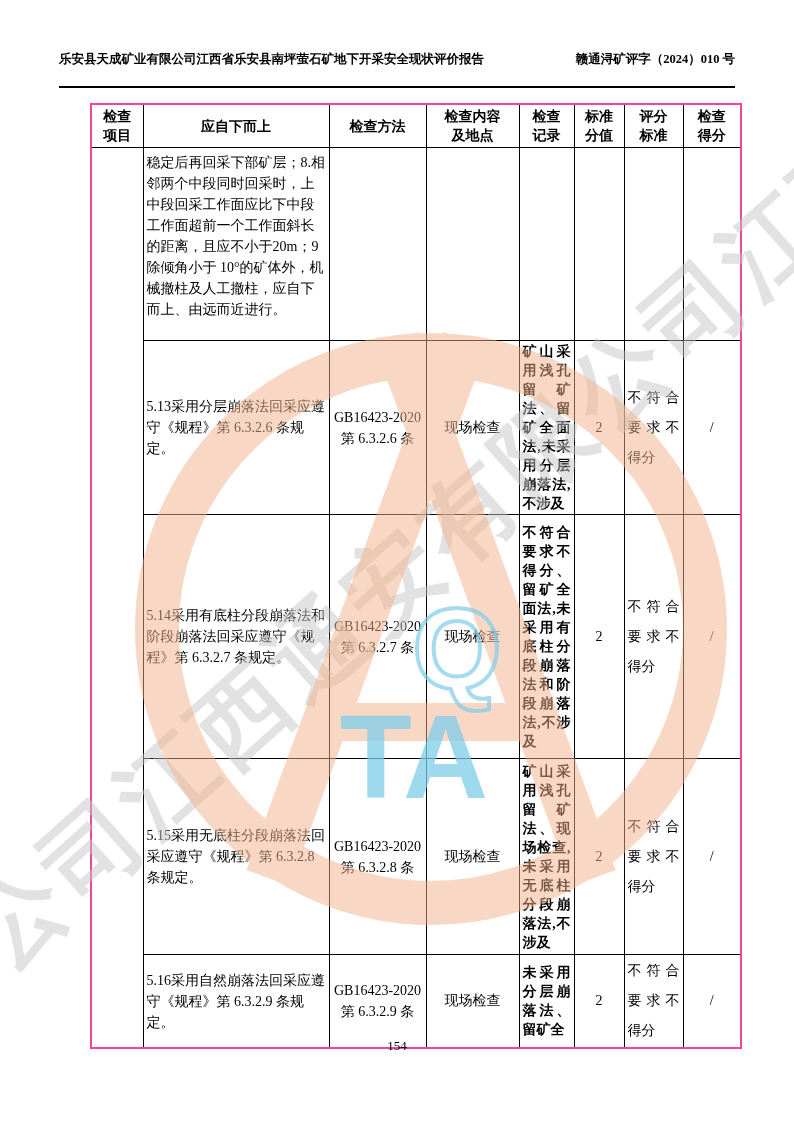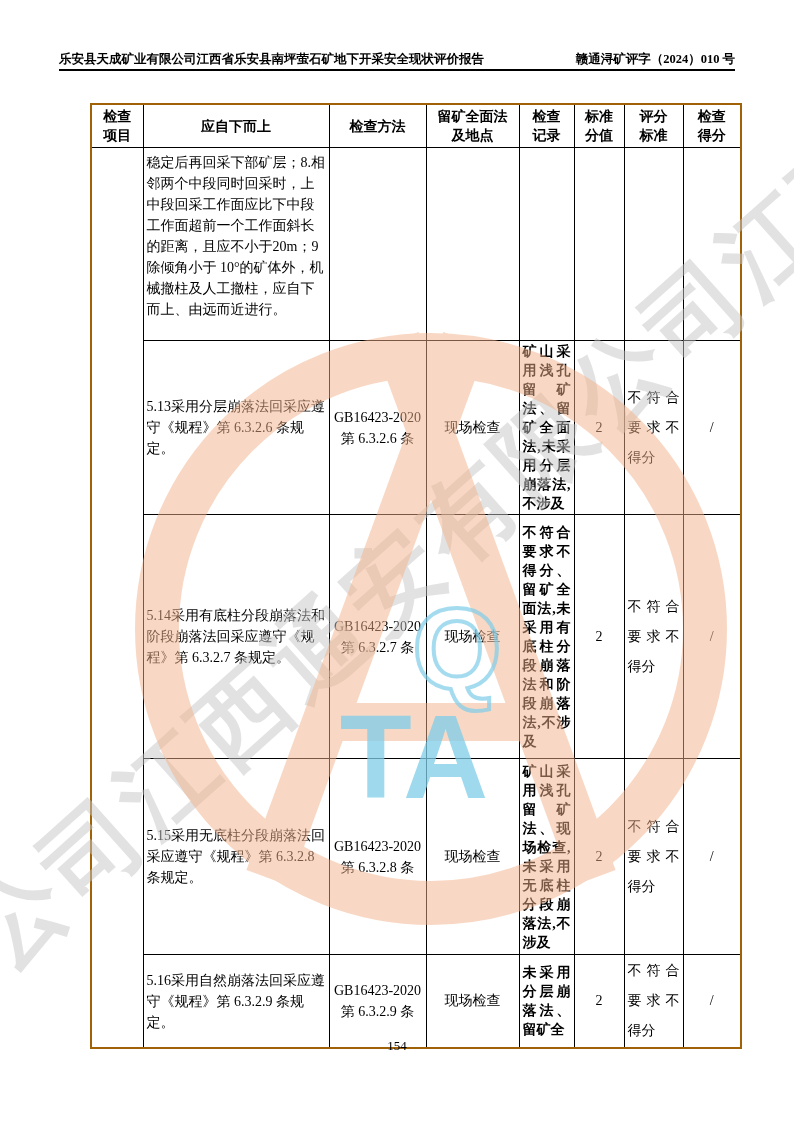--- a/index.html
+++ b/index.html
@@ -12,7 +12,7 @@
   .page-header{
     position:absolute;left:59px;top:52px;width:676px;
     display:flex;justify-content:space-between;align-items:flex-end;
-    border-bottom:2px solid #000;padding-bottom:2px;
+    border-bottom:2px solid #000;padding-bottom:19px;
     font-weight:bold;font-size:12.5px;line-height:1.2;white-space:nowrap;
   }
   

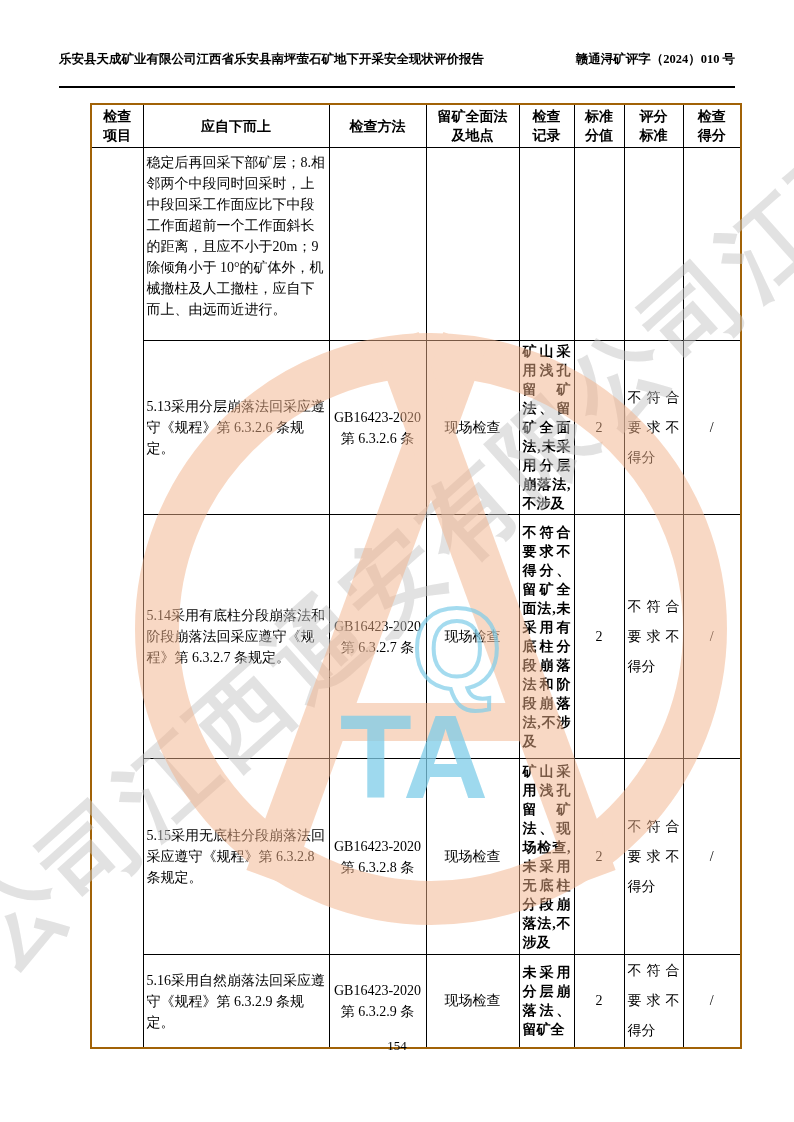--- a/index.html
+++ b/index.html
@@ -25,7 +25,7 @@
     border:1px solid #000;padding:1px 3px;overflow:hidden;
     font-size:14px;vertical-align:middle;background:transparent;
   }
-  table.report{border:2px solid #a16207;}
+  table.report{border:2px solid #ec4899;}
   table.report th{
     font-weight:bold;text-align:center;white-space:pre-line;line-height:19px;padding:2px 1px;
   }

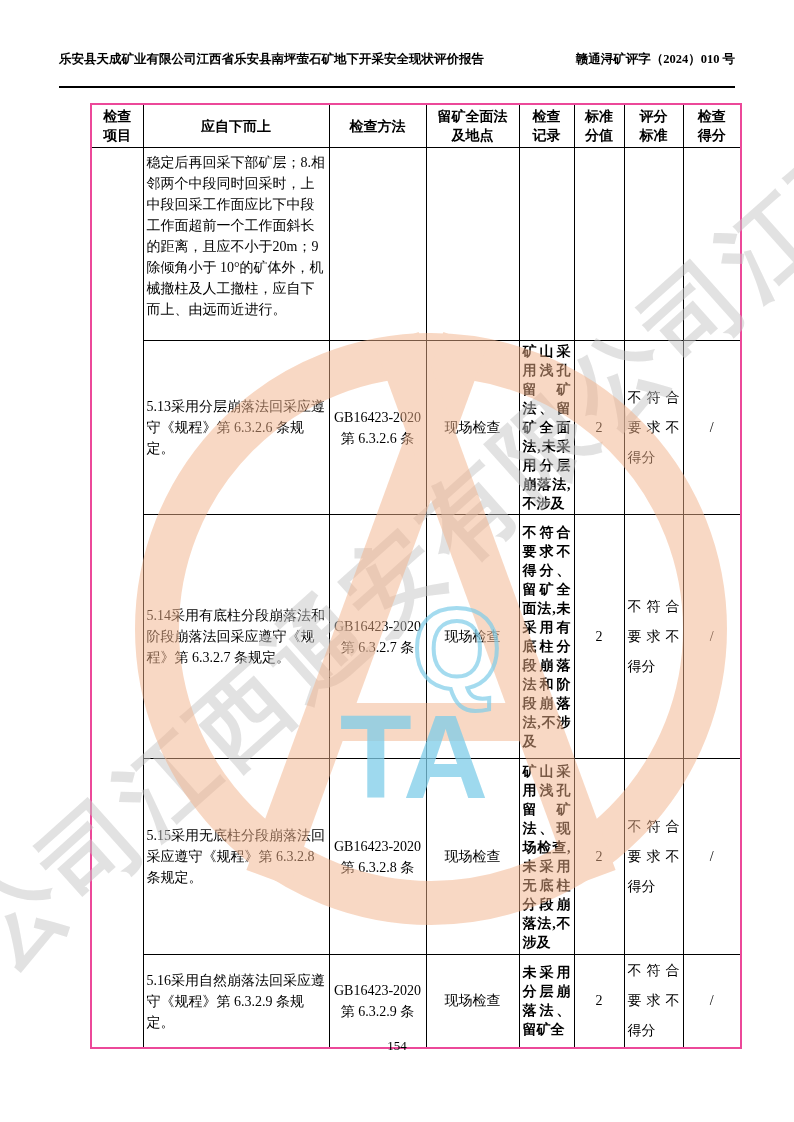--- a/index.html
+++ b/index.html
@@ -80,7 +80,7 @@
 项目</th>
     <th>应自下而上</th>
     <th>检查方法</th>
-    <th>留矿全面法
+    <th>检查内容
 及地点</th>
     <th>检查
 记录</th>

